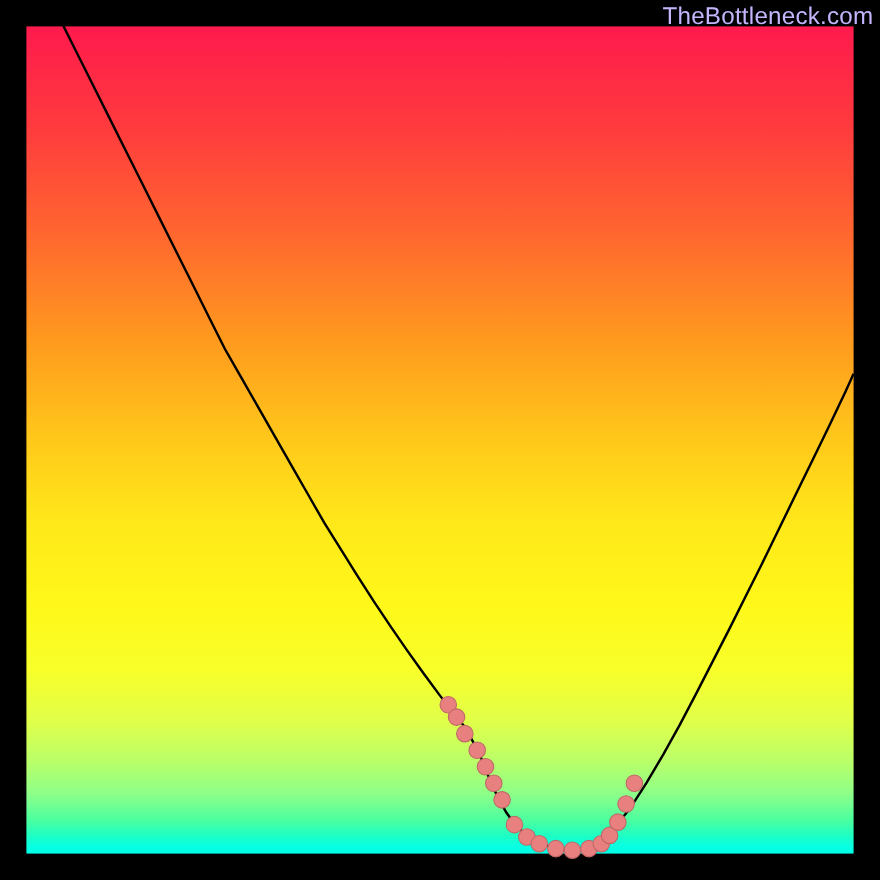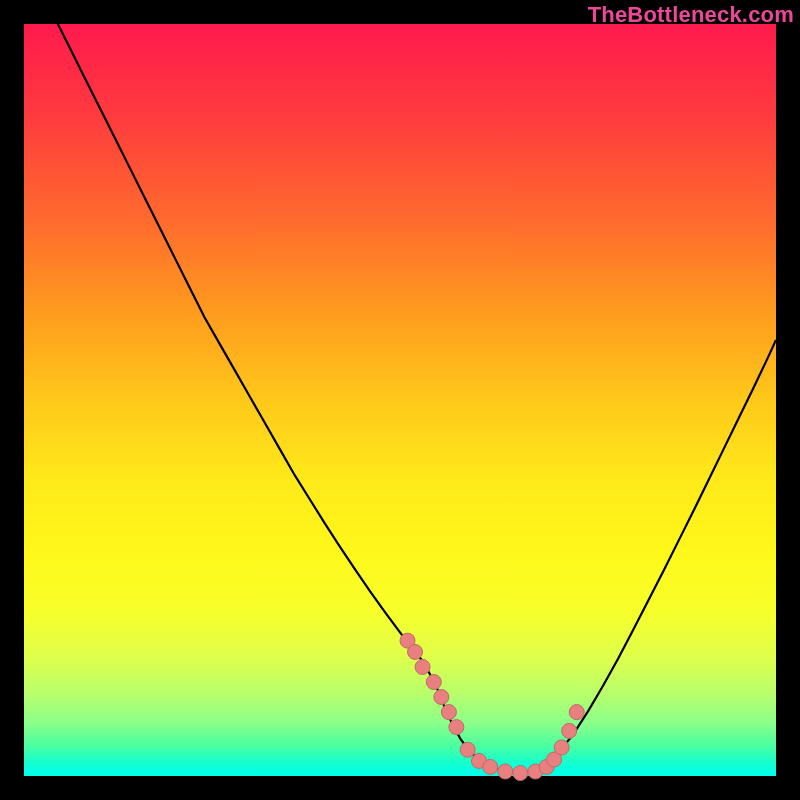--- a/index.html
+++ b/index.html
@@ -49,8 +49,8 @@
     right: 6px;
     font-family: Arial, Helvetica, sans-serif;
     font-size: 22px;
-    font-weight: 700;
-    color: #ec4899;
+    font-weight: 400;
+    color: #c4b5fd;
     letter-spacing: 0.2px;
     user-select: none;
   }

